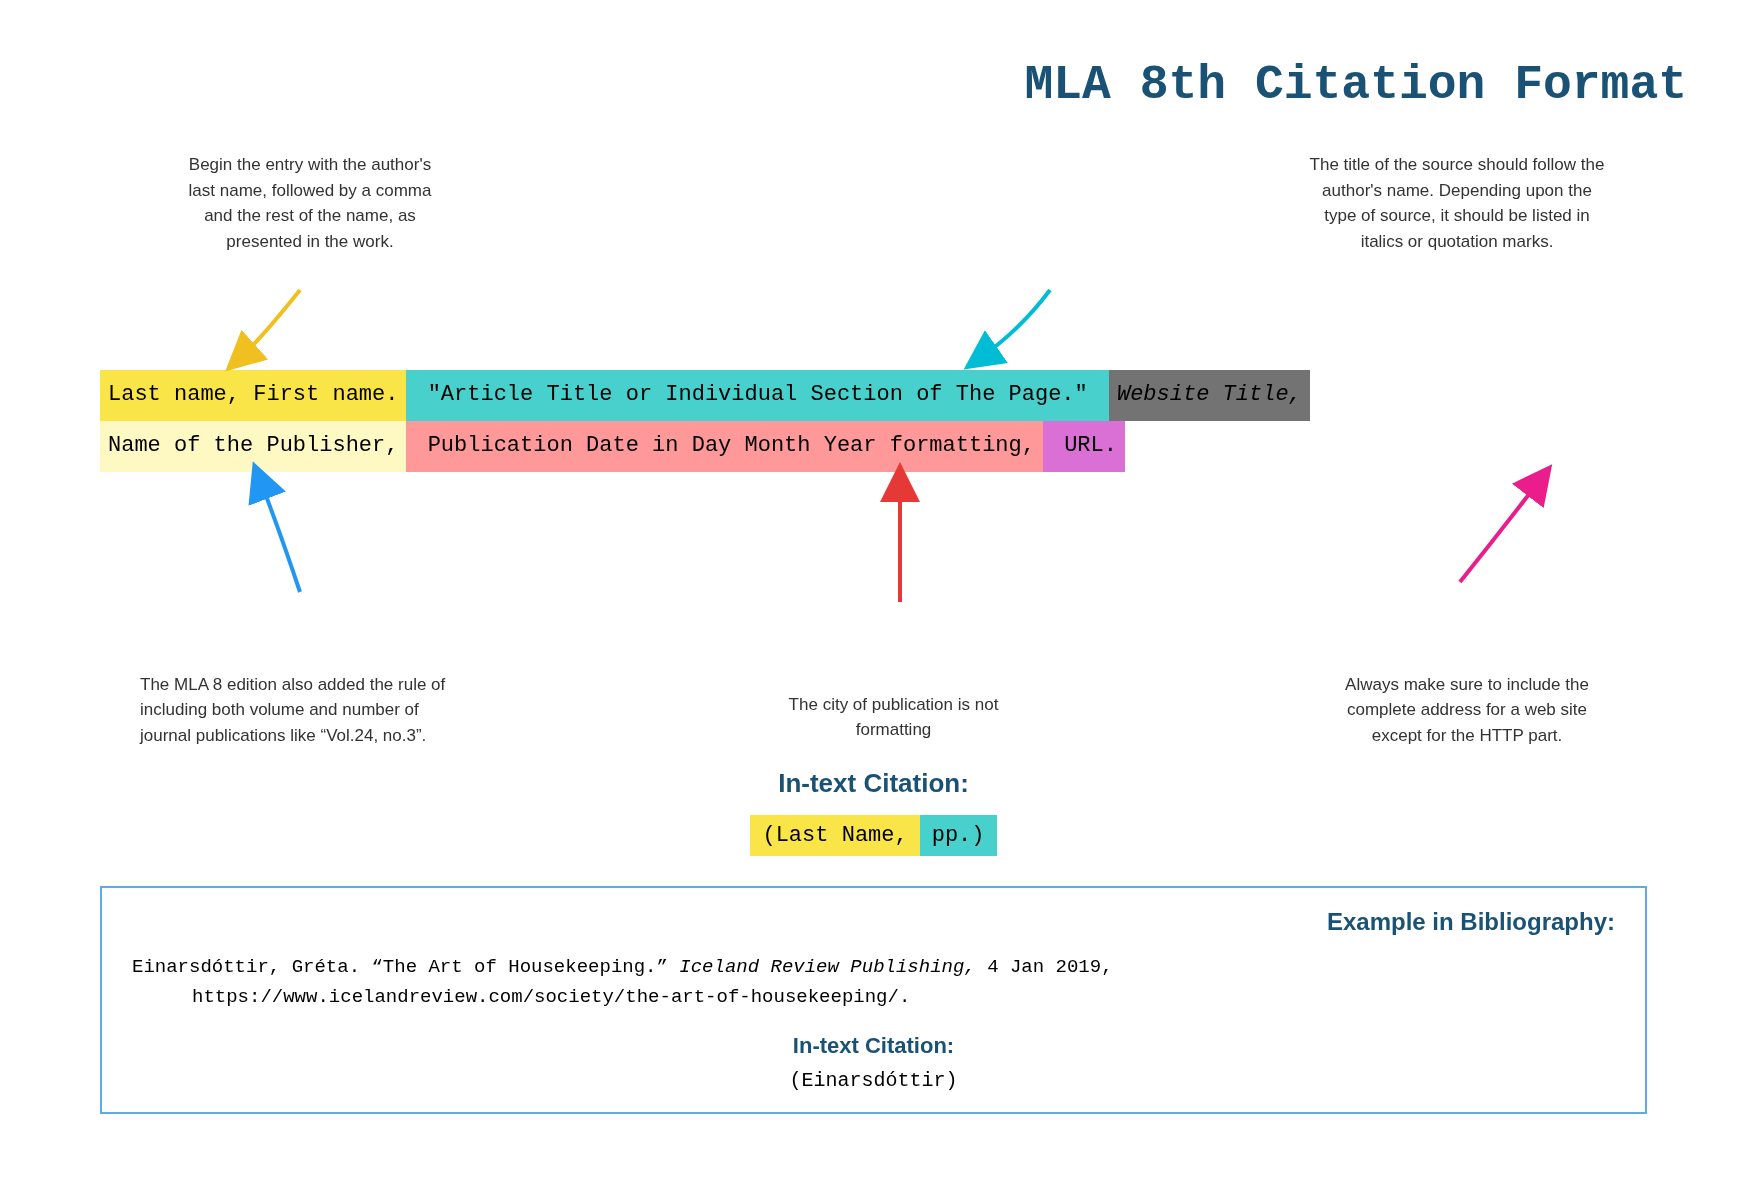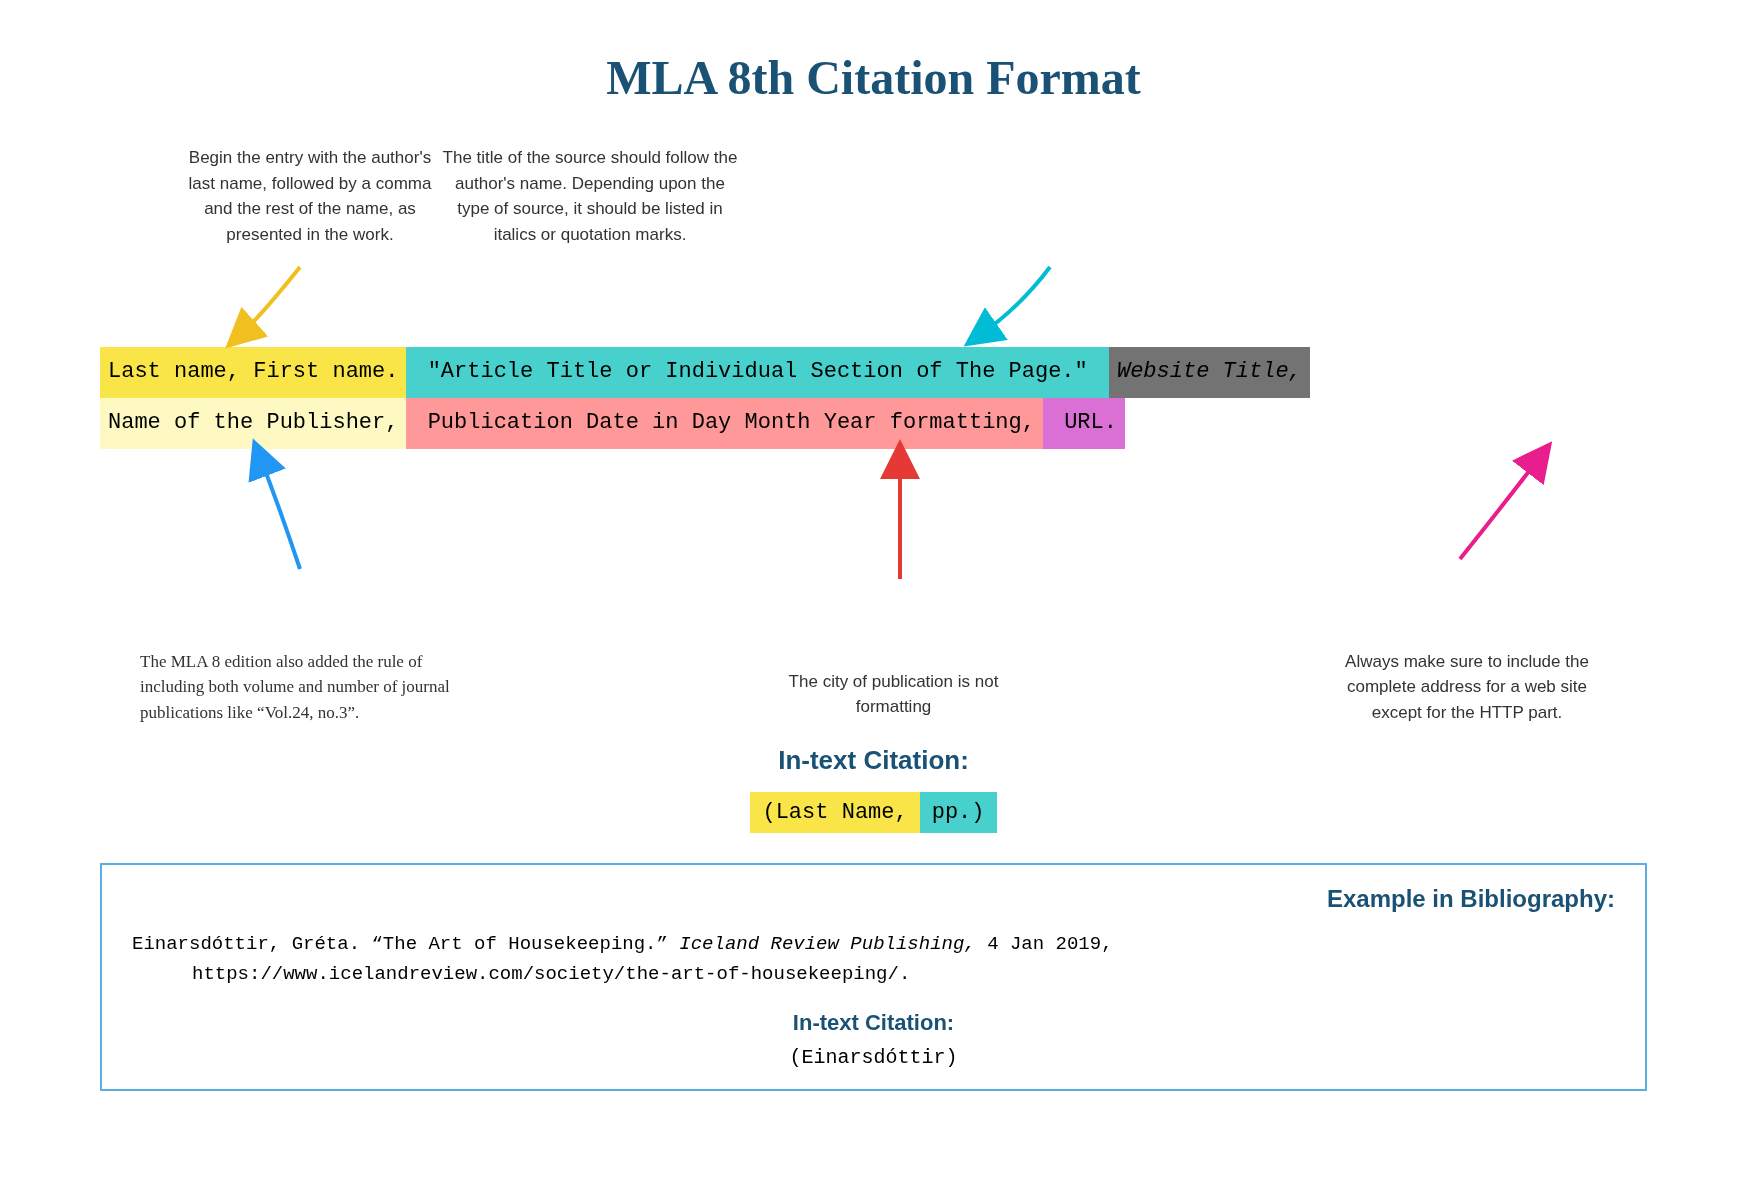--- a/index.html
+++ b/index.html
@@ -11,13 +11,13 @@
       padding: 30px 60px;
     }
     .main-title {
-      text-align: center;
+      text-align: right;
       color: #1a5276;
       font-size: 48px;
       font-weight: 900;
-      font-family: Liberation Serif, serif;
+      font-family: Liberation Mono, monospace;
       margin-bottom: 40px;
-      margin-top: 20px;
+      margin-top: 28px;
     }
     .annotations-row {
       display: flex;

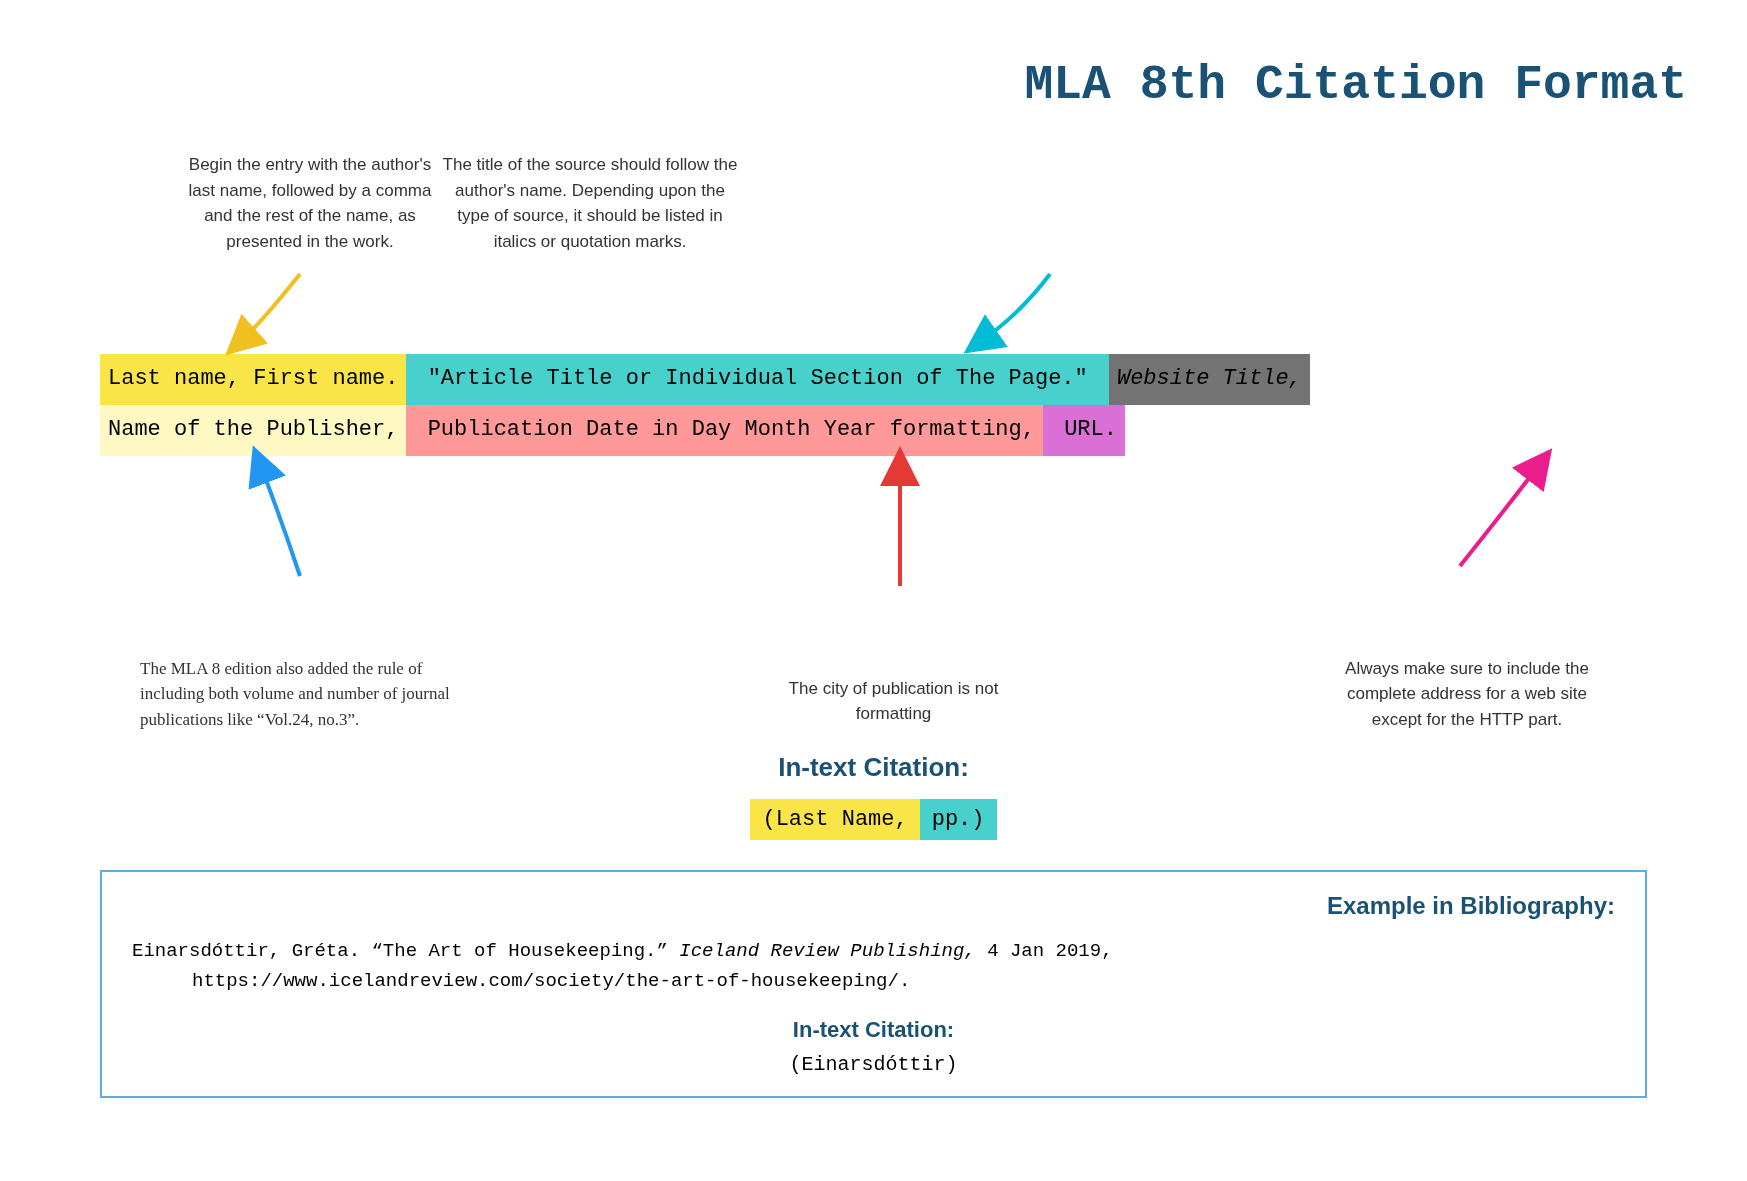--- a/index.html
+++ b/index.html
@@ -21,7 +21,8 @@
     }
     .annotations-row {
       display: flex;
-      margin-bottom: 10px;
+      justify-content: space-between;
+      margin-bottom: 26px;
       padding: 0 60px;
     }
     .annotation {

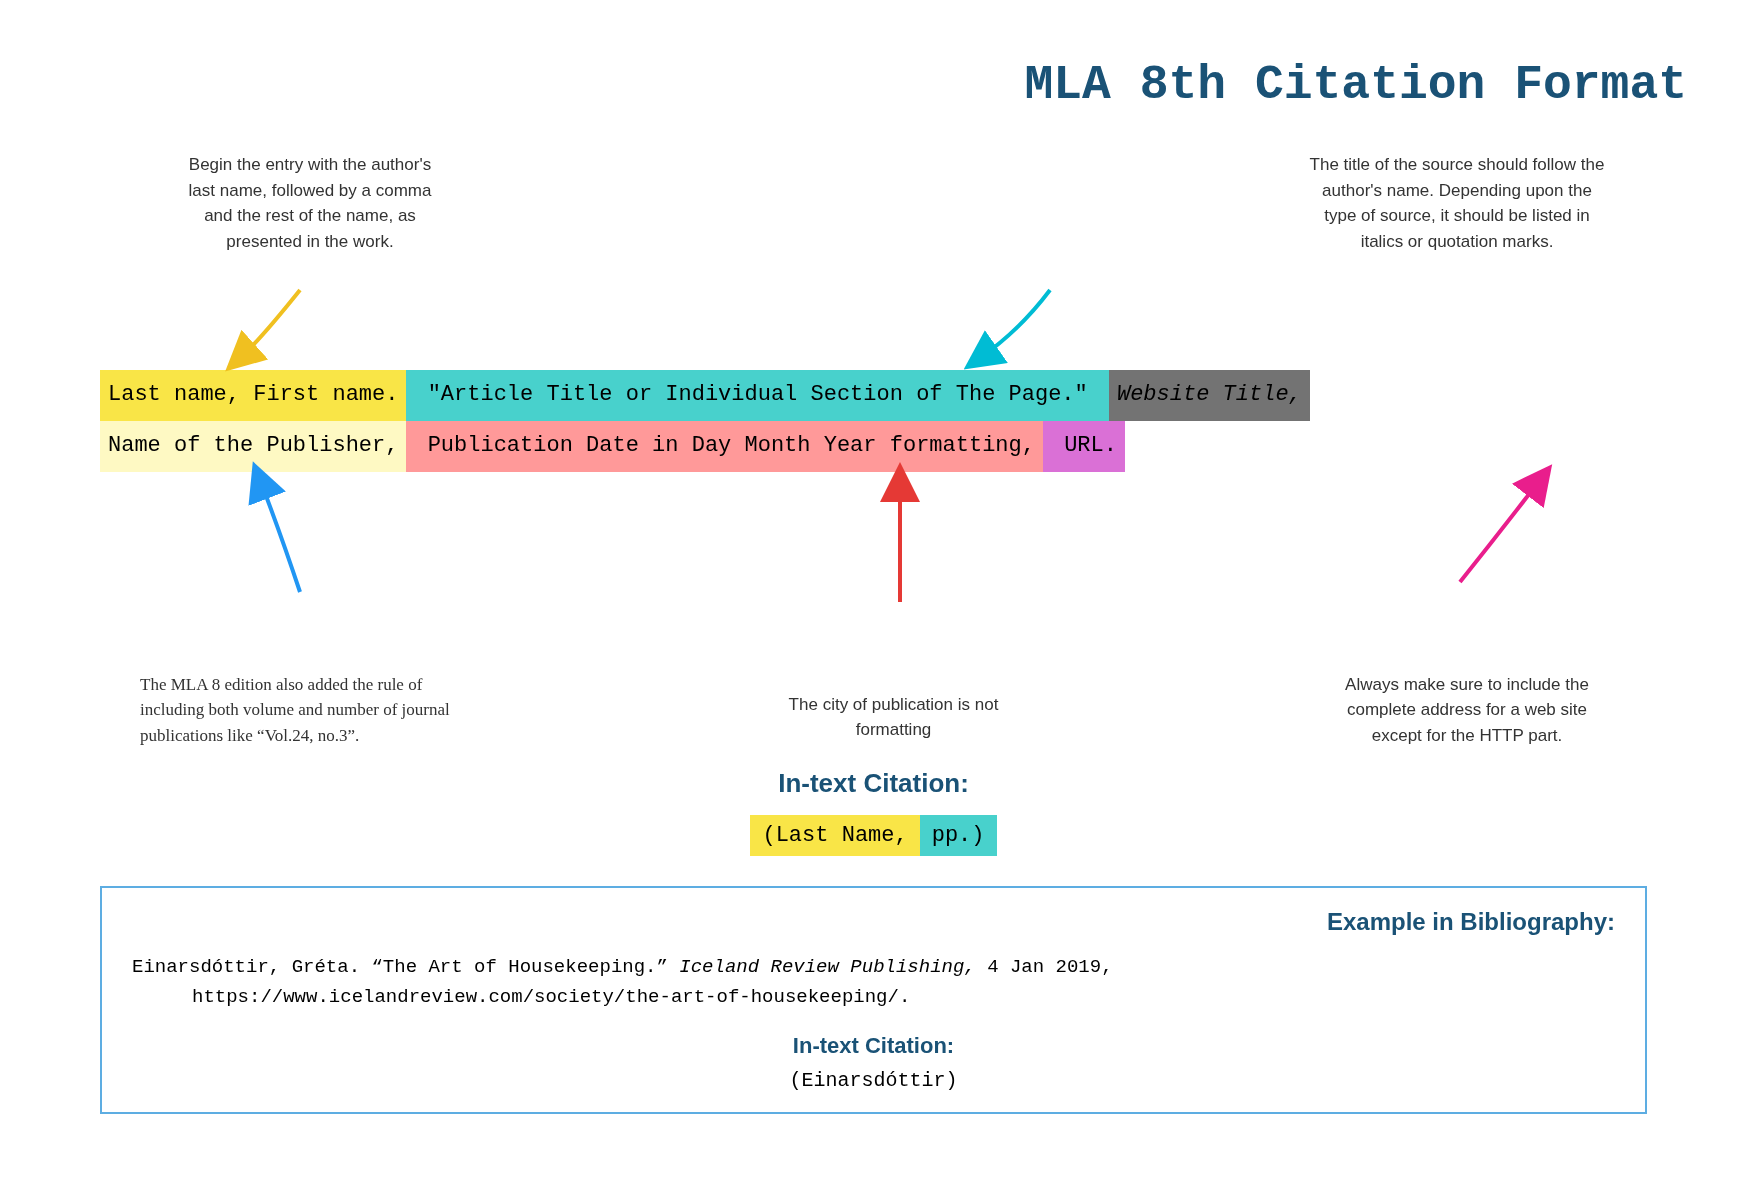--- a/index.html
+++ b/index.html
@@ -74,7 +74,7 @@
       margin-bottom: 20px;
     }
     .bottom-ann-left {
-      font-family: Liberation Serif, serif;
+      font-family: Liberation Sans, sans-serif;
       font-size: 17px;
       color: #333;
       max-width: 320px;

